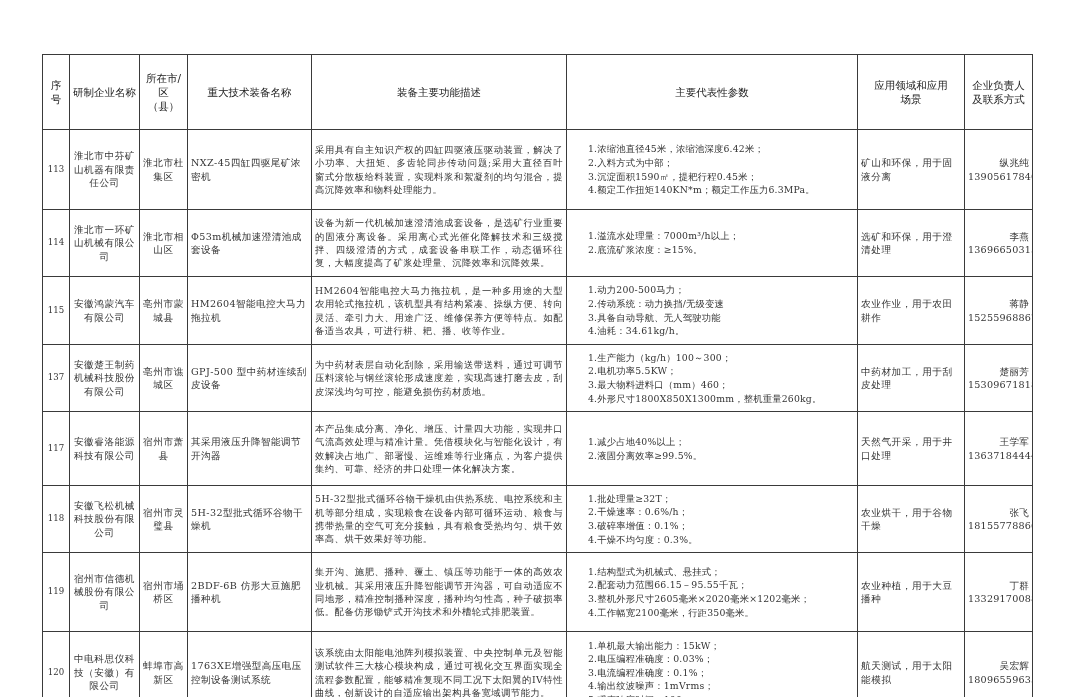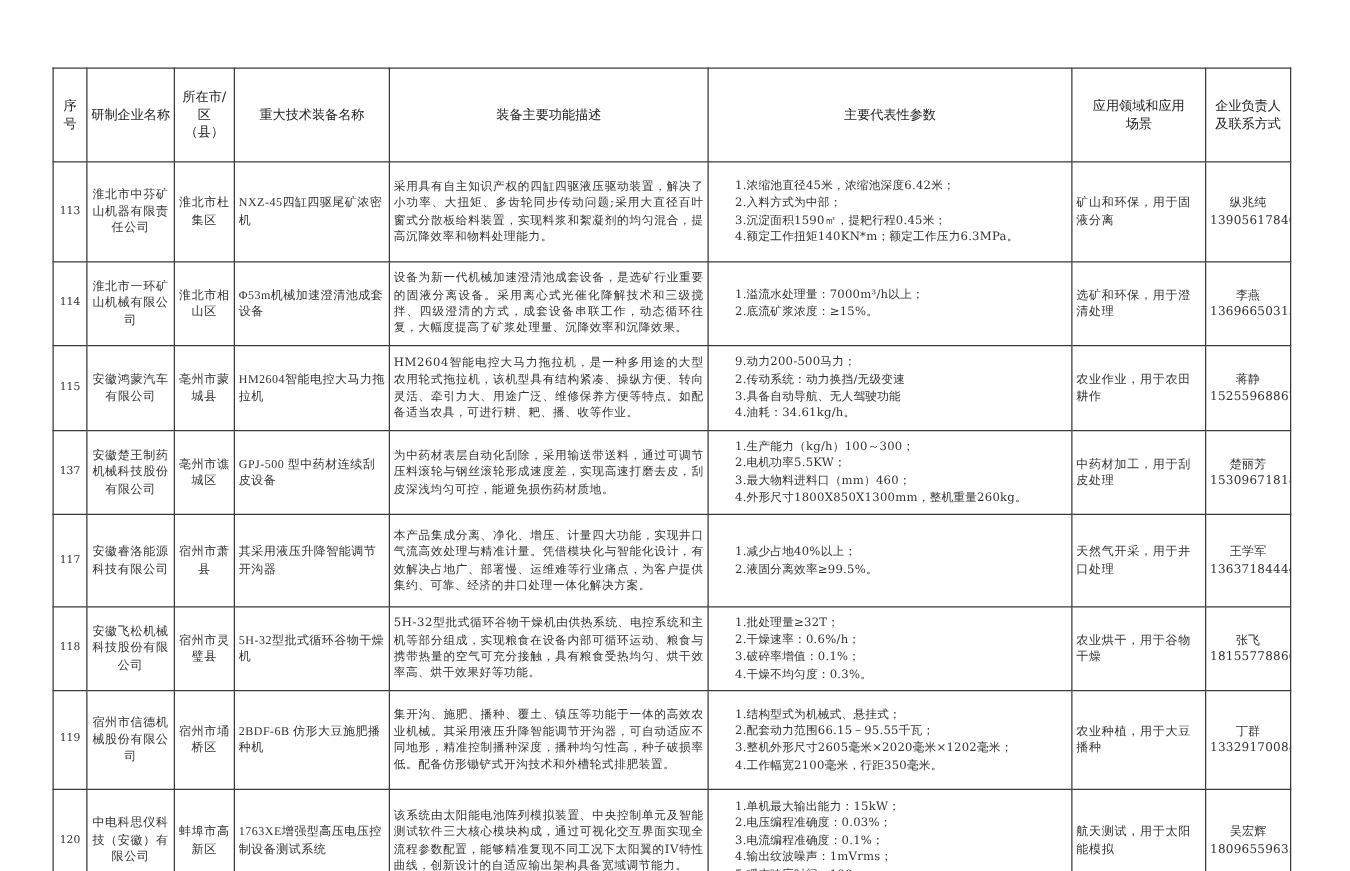--- a/index.html
+++ b/index.html
@@ -31,7 +31,7 @@
     td.num { text-align: center; font-size: 8.6px; letter-spacing: 0; padding: 0 1px; }
     td.company { text-align: center; }
     td.loc { text-align: center; }
-    td.equip-name { text-align: left; letter-spacing: 0.4px; font-family: Liberation Serif, serif; }
+    td.equip-name { text-align: left; letter-spacing: 0.4px; }
     td.desc { text-align: justify; letter-spacing: 0.5px; font-size: 9.3px; line-height: 13.4px; vertical-align: top; padding-top: 1px; }
     td.params { text-align: left; font-size: 9.3px; line-height: 13.6px; letter-spacing: 0.2px; }
     td.params div { white-space: nowrap; margin-left: 18px; }

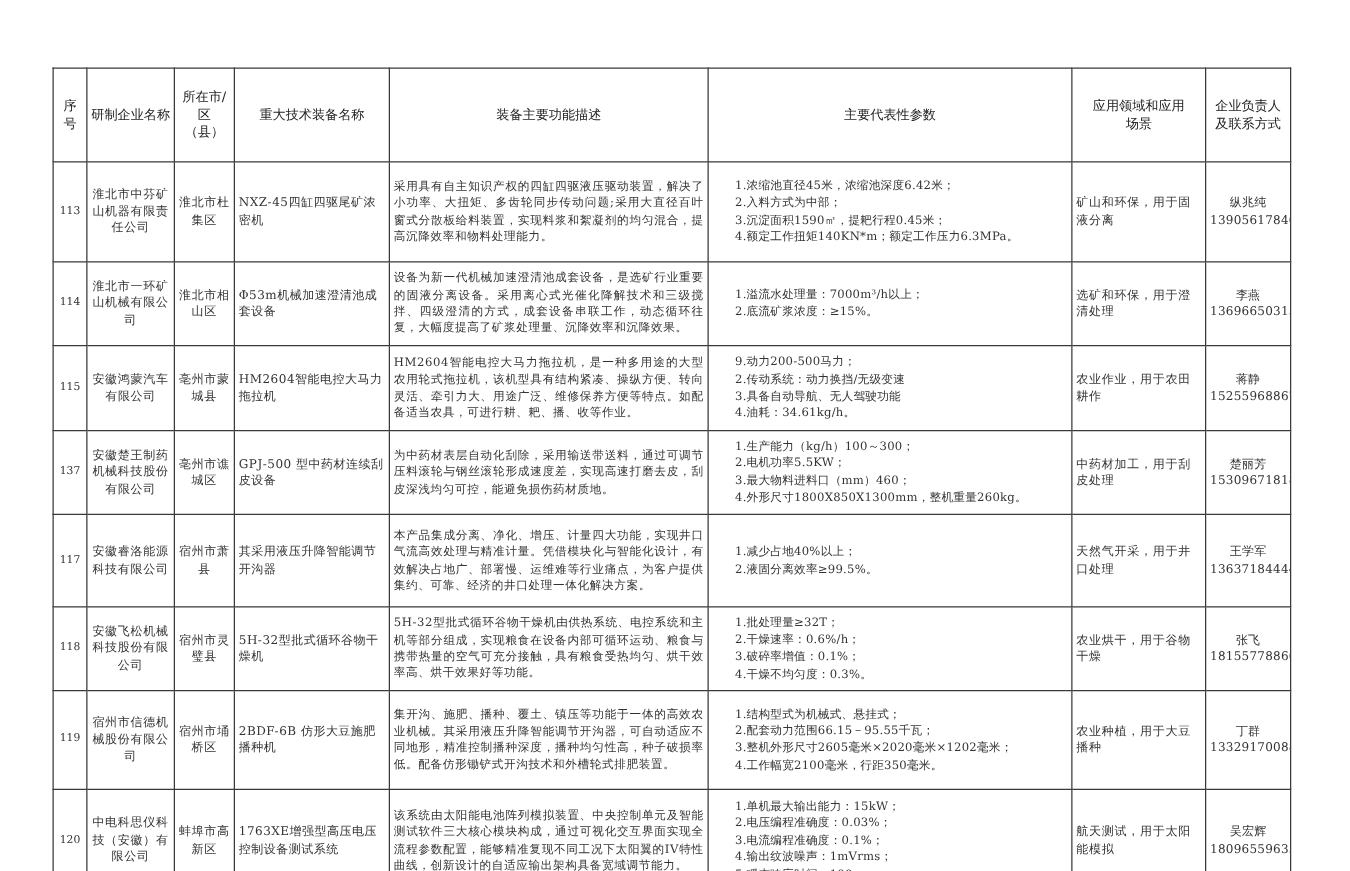--- a/index.html
+++ b/index.html
@@ -36,7 +36,7 @@
     td.params { text-align: left; font-size: 9.3px; line-height: 13.6px; letter-spacing: 0.2px; }
     td.params div { white-space: nowrap; margin-left: 18px; }
     td.app { text-align: left; }
-    td.contact { text-align: center; letter-spacing: 0.2px; }
+    td.contact { text-align: right; letter-spacing: 0.2px; }
     td.contact .phone { font-size: 9.6px; }
     tr.r113 { height: 80px; }
     tr.r114 { height: 67px; }

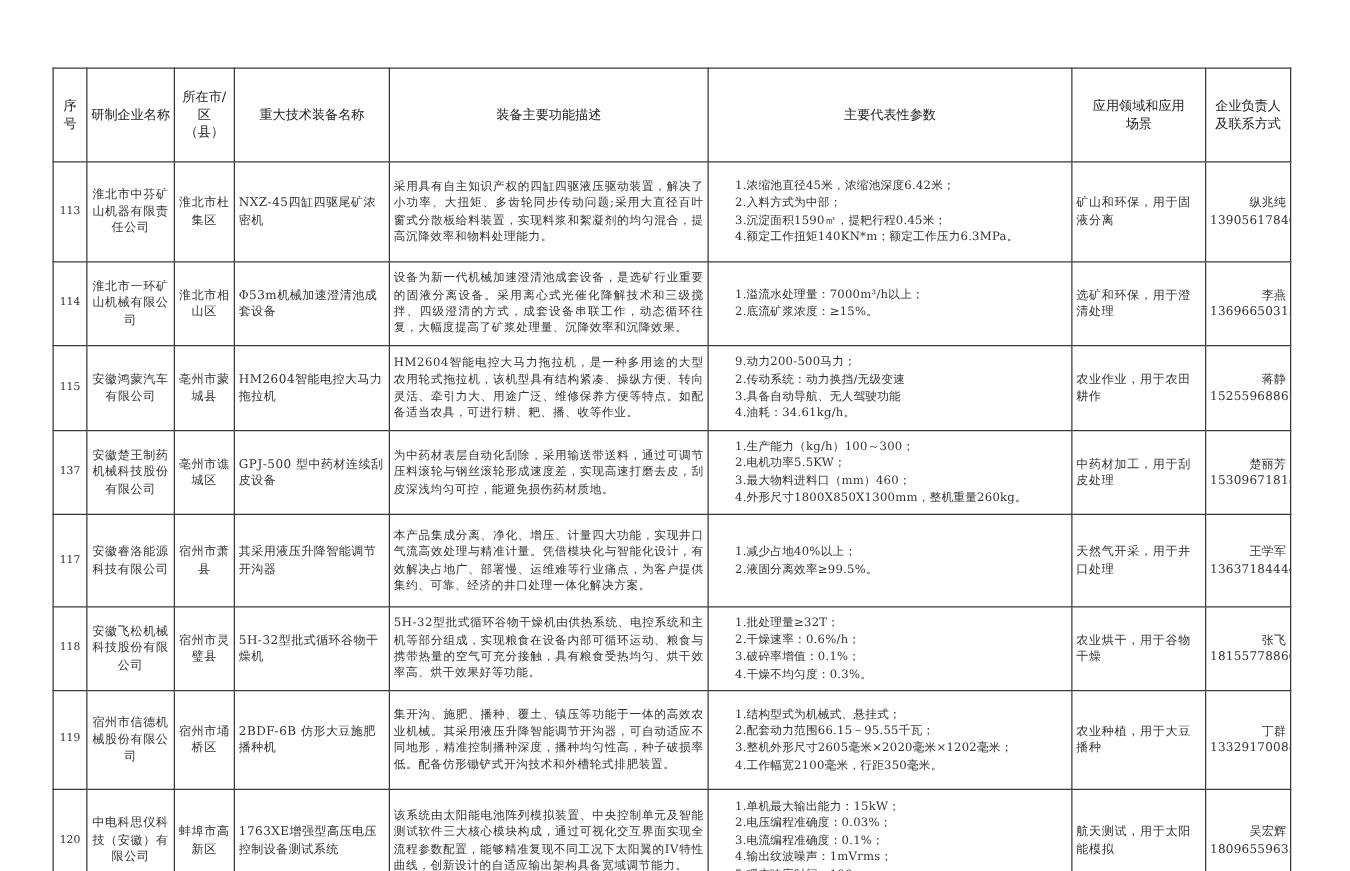--- a/index.html
+++ b/index.html
@@ -119,7 +119,7 @@
         <td class="equip-name">HM2604智能电控大马力拖拉机</td>
         <td class="desc">HM2604智能电控大马力拖拉机，是一种多用途的大型农用轮式拖拉机，该机型具有结构紧凑、操纵方便、转向灵活、牵引力大、用途广泛、维修保养方便等特点。如配备适当农具，可进行耕、耙、播、收等作业。</td>
         <td class="params">
-          <div>9.动力200-500马力；</div>
+          <div>1.动力200-500马力；</div>
           <div>2.传动系统：动力换挡/无级变速</div>
           <div>3.具备自动导航、无人驾驶功能</div>
           <div>4.油耗：34.61kg/h。</div>

